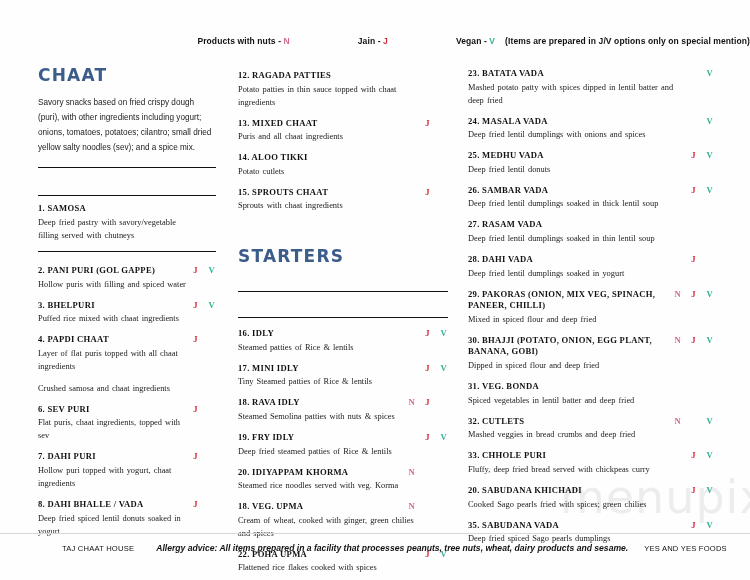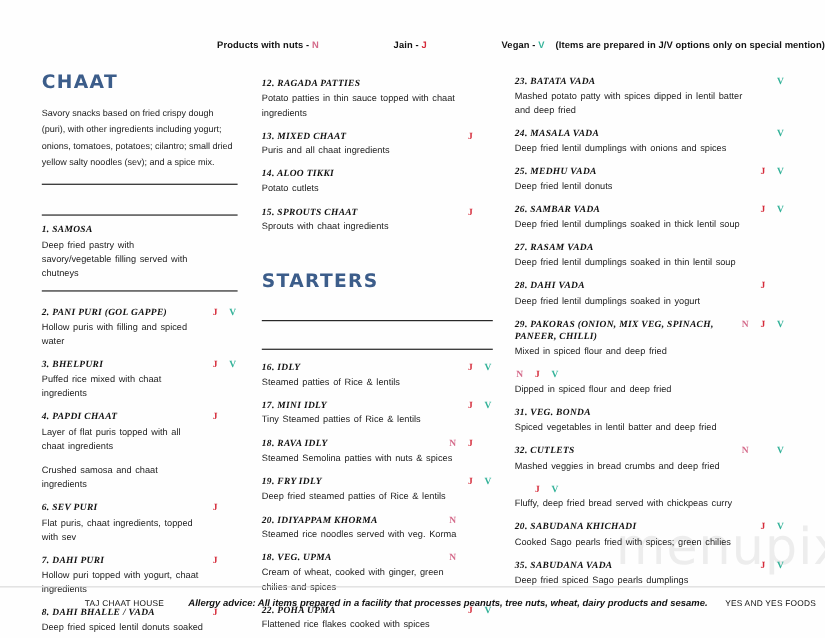--- a/index.html
+++ b/index.html
@@ -121,7 +121,6 @@
     justify-content: space-between;
   }
   .item-name {
-    font-style: italic;
     font-weight: bold;
     font-family: "Liberation Serif", serif;
     font-size: 8.6px;

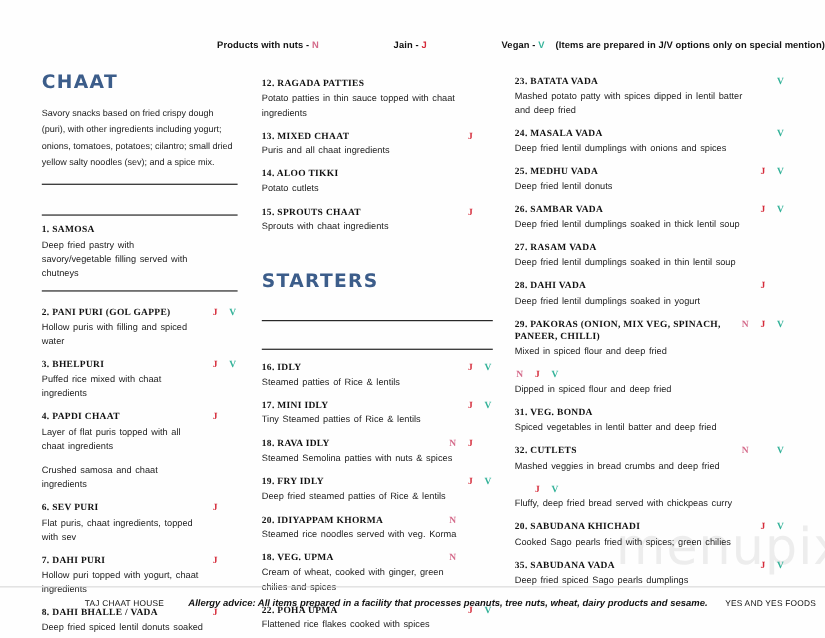--- a/index.html
+++ b/index.html
@@ -145,7 +145,7 @@
     line-height: 1.55;
     color: #1a1a1a;
     margin-top: 1px;
-    font-family: Liberation Sans, sans-serif;
+    font-family: Liberation Serif, serif;
     word-spacing: 1px;
     padding-right: 30px;
   }

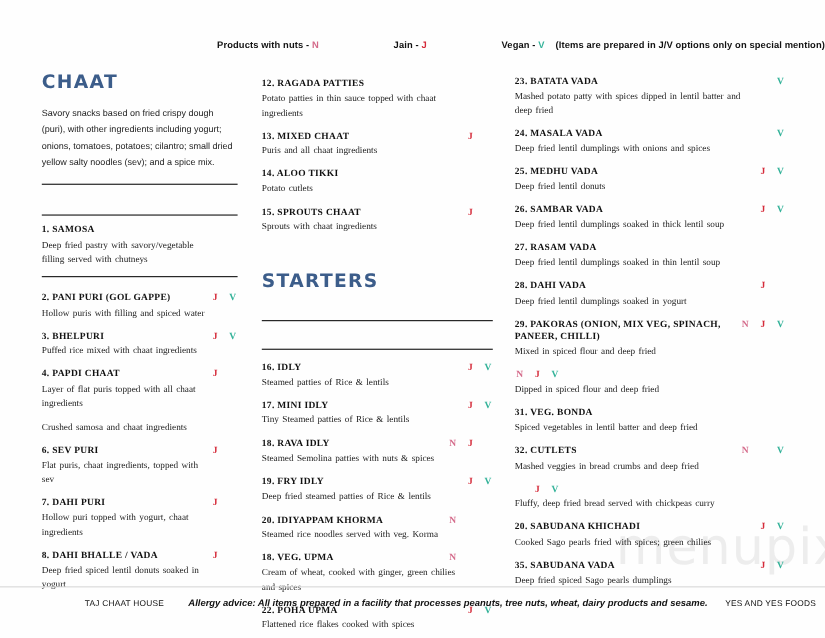--- a/index.html
+++ b/index.html
@@ -529,6 +529,7 @@
           </div>
           <div class="item">
             <div class="item-head">
+              <div class="item-name">30. BHAJJI (POTATO, ONION, EGG PLANT, BANANA, GOBI)</div>
               <div class="item-marks">
                 <span class="slot mk-n">N</span>
                 <span class="slot mk-j">J</span>

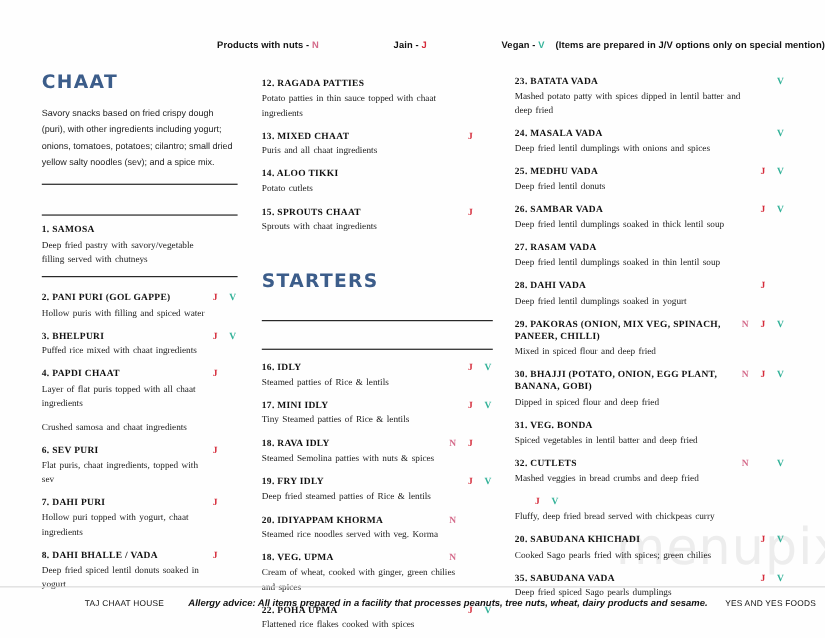--- a/index.html
+++ b/index.html
@@ -562,6 +562,7 @@
           </div>
           <div class="item">
             <div class="item-head">
+              <div class="item-name">33. CHHOLE PURI</div>
               <div class="item-marks">
                 <span class="slot mk-n"></span>
                 <span class="slot mk-j">J</span>

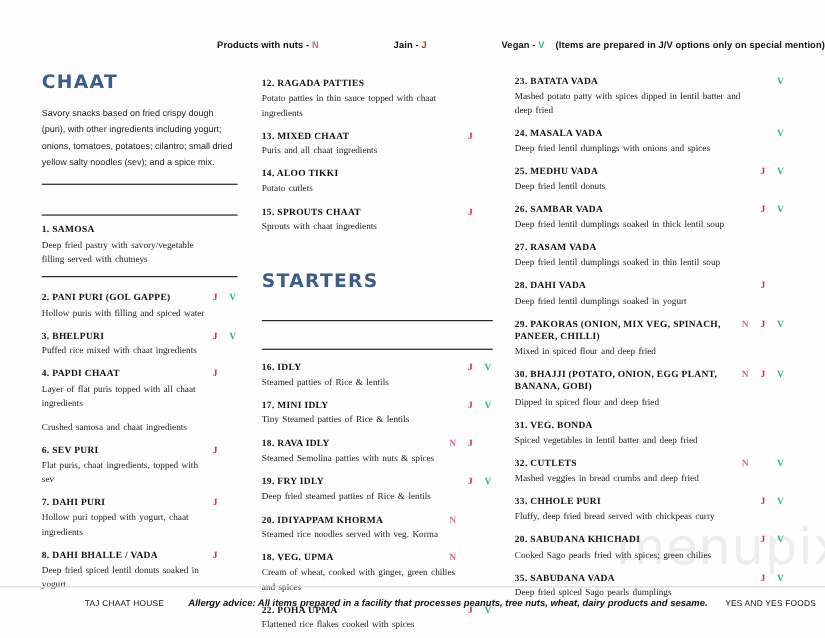--- a/index.html
+++ b/index.html
@@ -171,7 +171,7 @@
     font-size: 8px;
   }
   .footer-brand {
-    margin-left: 53px;
+    margin-left: 38px;
     font-size: 7.6px;
     letter-spacing: 0.2px;
     color: #111;

